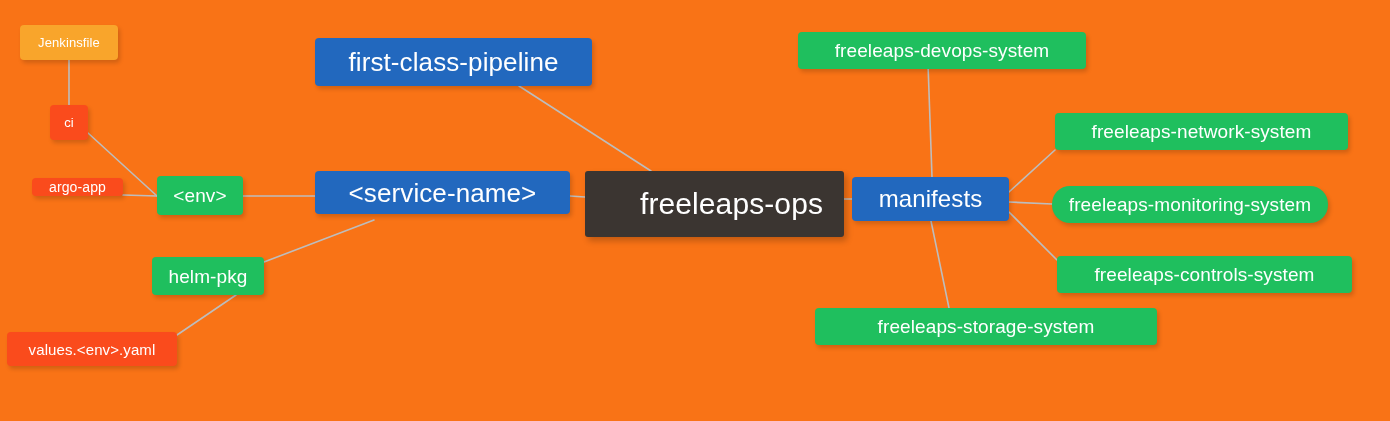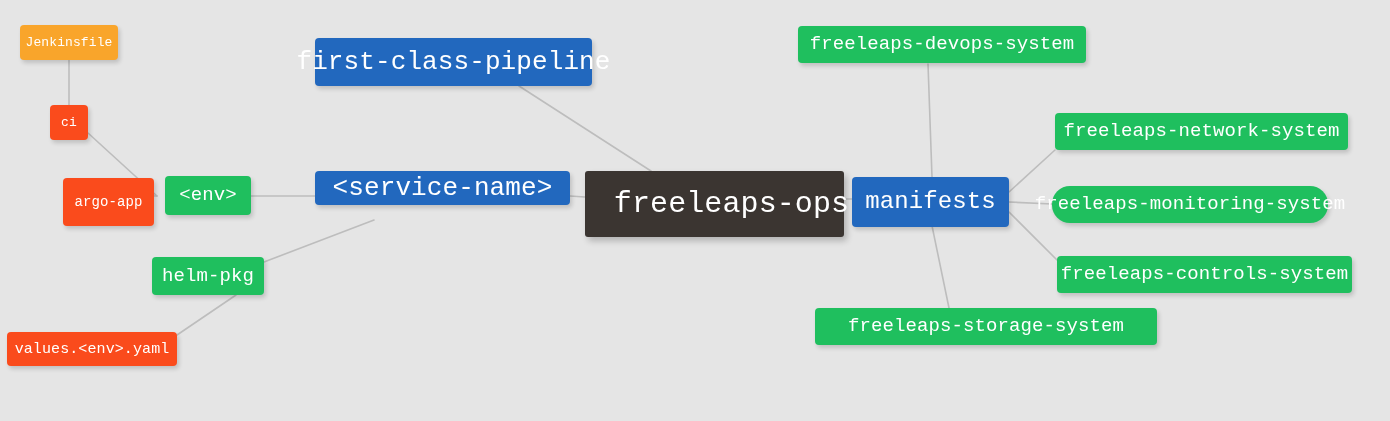--- a/index.html
+++ b/index.html
@@ -51,7 +51,7 @@
 </head>
 <body style="background: rgb(255, 255, 255);">
 
-<div id="canvas" style="background: #e5e5e5; font-family: Liberation Mono, monospace;">
+<div id="canvas" style="background: #f97316;">
   <svg id="edges" viewBox="0 0 1390 421" width="1390" height="421" xmlns="http://www.w3.org/2000/svg">
       <line x1="69" y1="60" x2="69" y2="105" stroke="#bdbdbd" stroke-width="1.6" stroke-linecap="round"></line>
       <line x1="88" y1="133" x2="157" y2="196" stroke="#bdbdbd" stroke-width="1.6" stroke-linecap="round"></line>

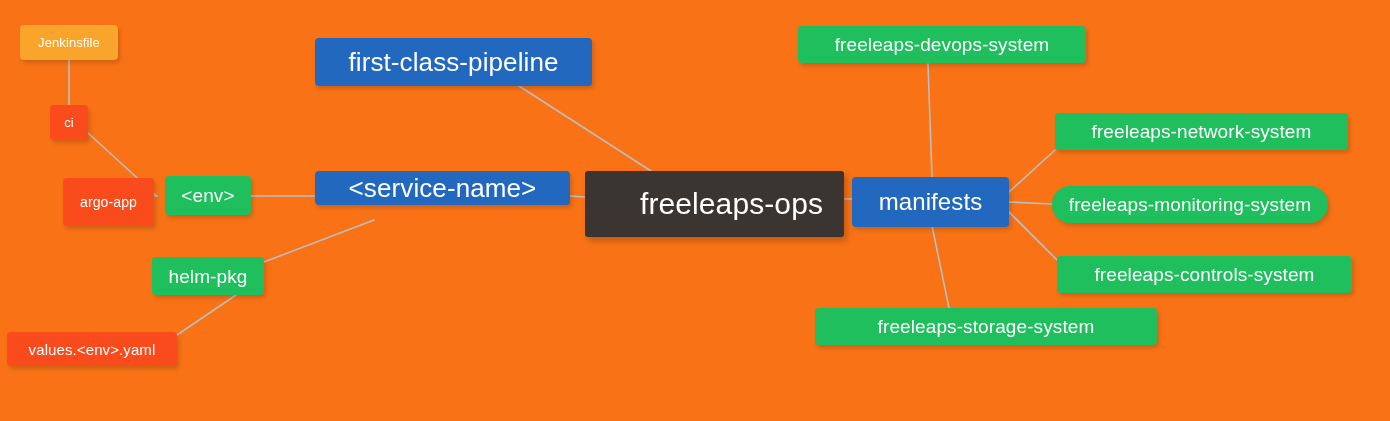--- a/index.html
+++ b/index.html
@@ -99,7 +99,7 @@
       <div class="node" style="left: 852px; top: 177px; width: 157px; height: 50px; background: rgb(34, 104, 190); font-size: 24px;">
         <span>manifests</span>
       </div>
-      <div class="node" style="left: 798px; top: 26px; width: 288px; height: 37px; background: rgb(31, 191, 94); font-size: 19px; text-align: right;">
+      <div class="node" style="left: 798px; top: 32px; width: 288px; height: 37px; background: rgb(31, 191, 94); font-size: 19px; text-align: right;">
         <span>freeleaps-devops-system</span>
       </div>
       <div class="node" style="left: 1055px; top: 113px; width: 293px; height: 37px; background: rgb(31, 191, 94); font-size: 19px;">

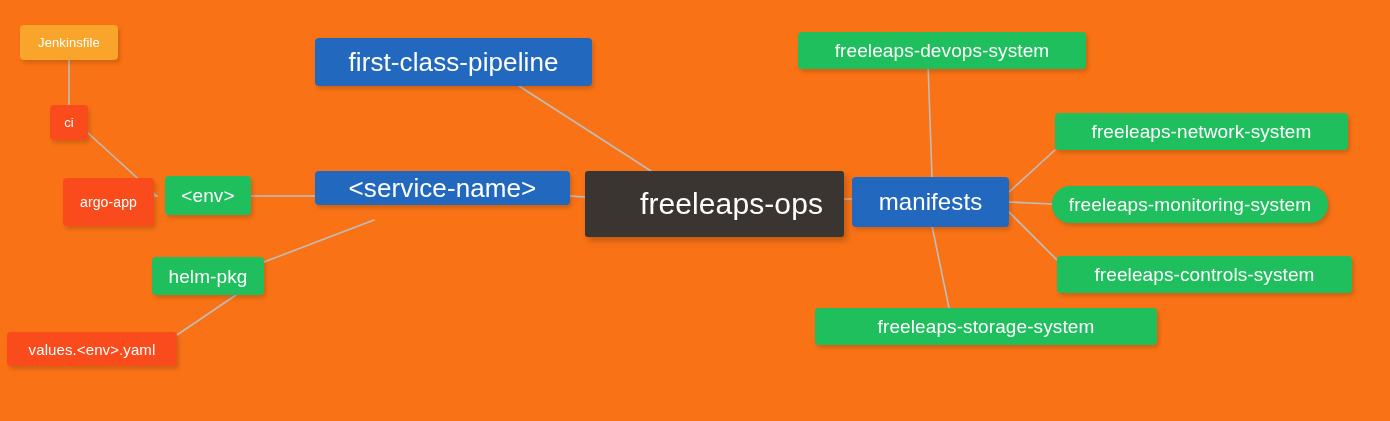--- a/index.html
+++ b/index.html
@@ -75,7 +75,7 @@
       <div class="node" style="left: 50px; top: 105px; width: 38px; height: 35px; background: rgb(250, 75, 28); font-size: 13px;">
         <span>ci</span>
       </div>
-      <div class="node" style="left: 32px; top: 178px; width: 91px; height: 48px; background: rgb(250, 75, 28); font-size: 14px; margin-left: 31px;">
+      <div class="node" style="left: 32px; top: 178px; width: 91px; height: 18px; background: rgb(250, 75, 28); font-size: 14px;">
         <span>argo-app</span>
       </div>
       <div class="node" style="left: 157px; top: 176px; width: 86px; height: 39px; background: rgb(31, 191, 94); font-size: 19px; margin-left: 8px;">

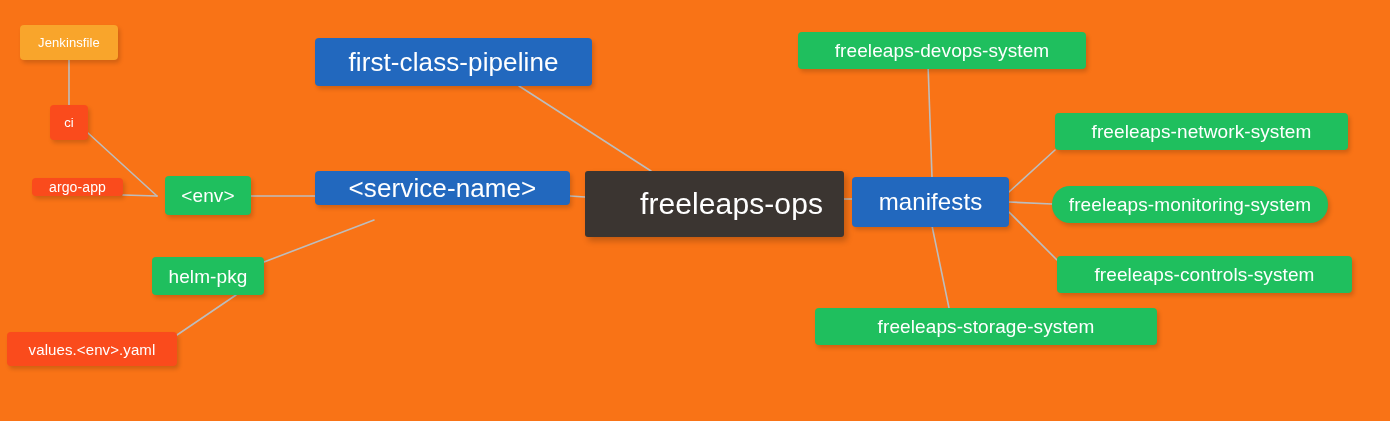--- a/index.html
+++ b/index.html
@@ -78,7 +78,7 @@
       <div class="node" style="left: 32px; top: 178px; width: 91px; height: 18px; background: rgb(250, 75, 28); font-size: 14px;">
         <span>argo-app</span>
       </div>
-      <div class="node" style="left: 157px; top: 176px; width: 86px; height: 39px; background: rgb(31, 191, 94); font-size: 19px; margin-left: 8px;">
+      <div class="node" style="left: 157px; top: 176px; width: 86px; height: 39px; background: rgb(31, 191, 94); font-size: 19px;">
         <span>&lt;env&gt;</span>
       </div>
       <div class="node" style="left: 152px; top: 257px; width: 112px; height: 38px; background: rgb(31, 191, 94); font-size: 19px;">

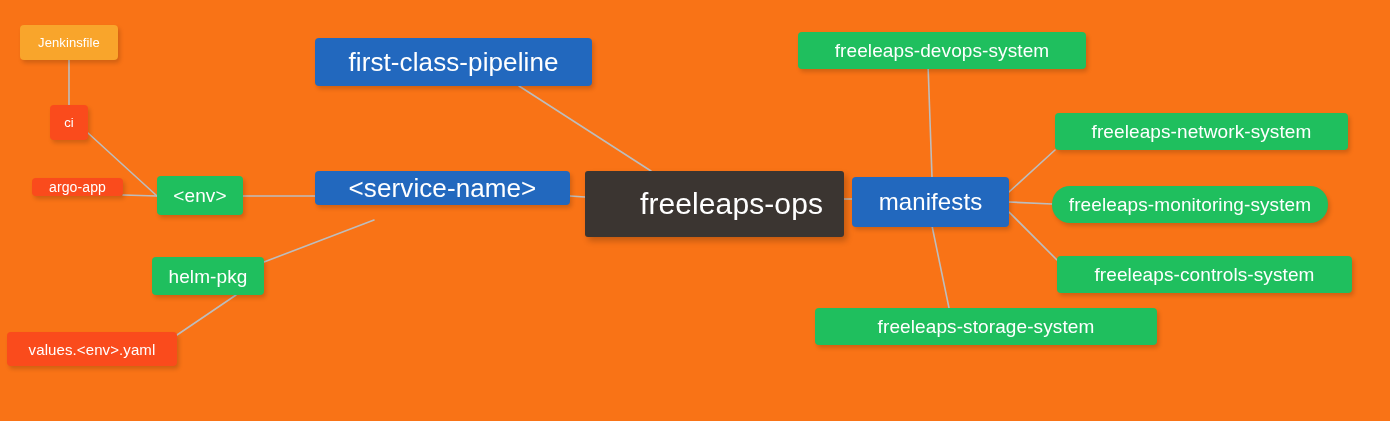--- a/index.html
+++ b/index.html
@@ -90,7 +90,7 @@
       <div class="node" style="left: 315px; top: 38px; width: 277px; height: 48px; background: rgb(34, 104, 190); font-size: 26px;">
         <span>first-class-pipeline</span>
       </div>
-      <div class="node" style="left: 315px; top: 171px; width: 255px; height: 34px; background: rgb(34, 104, 190); font-size: 26px;">
+      <div class="node" style="left: 315px; top: 171px; width: 255px; height: 43px; background: rgb(34, 104, 190); font-size: 26px;">
         <span>&lt;service-name&gt;</span>
       </div>
       <div class="node root" style="left: 585px; top: 171px; width: 259px; height: 66px; background: rgb(59, 53, 49); font-size: 30px;">

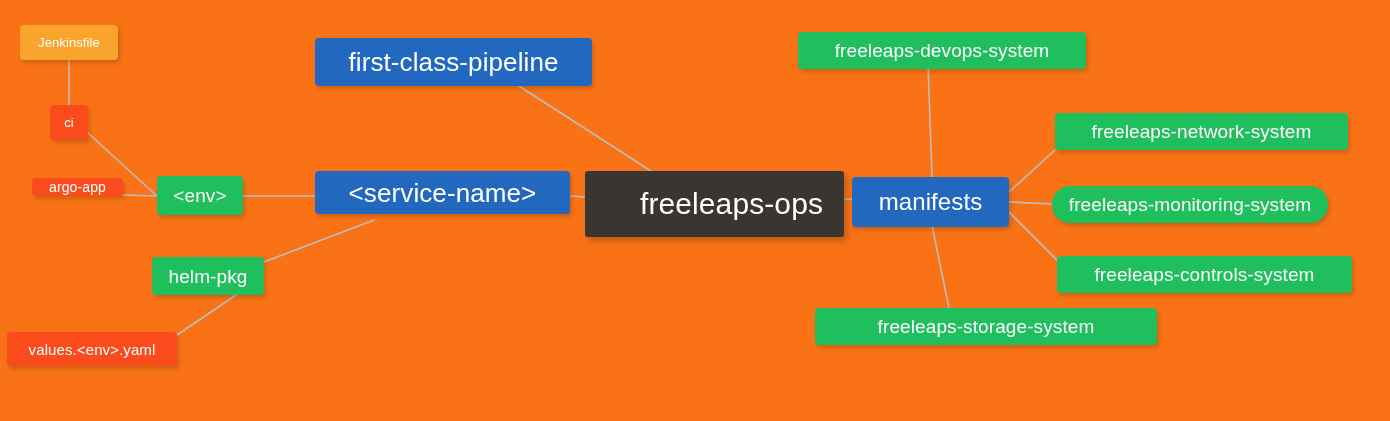--- a/index.html
+++ b/index.html
@@ -96,7 +96,7 @@
       <div class="node root" style="left: 585px; top: 171px; width: 259px; height: 66px; background: rgb(59, 53, 49); font-size: 30px;">
         <span>freeleaps-ops</span>
       </div>
-      <div class="node" style="left: 852px; top: 177px; width: 157px; height: 50px; background: rgb(34, 104, 190); font-size: 24px;">
+      <div class="node" style="left: 852px; top: 177px; width: 157px; height: 44px; background: rgb(34, 104, 190); font-size: 24px;">
         <span>manifests</span>
       </div>
       <div class="node" style="left: 798px; top: 32px; width: 288px; height: 37px; background: rgb(31, 191, 94); font-size: 19px; text-align: right;">

